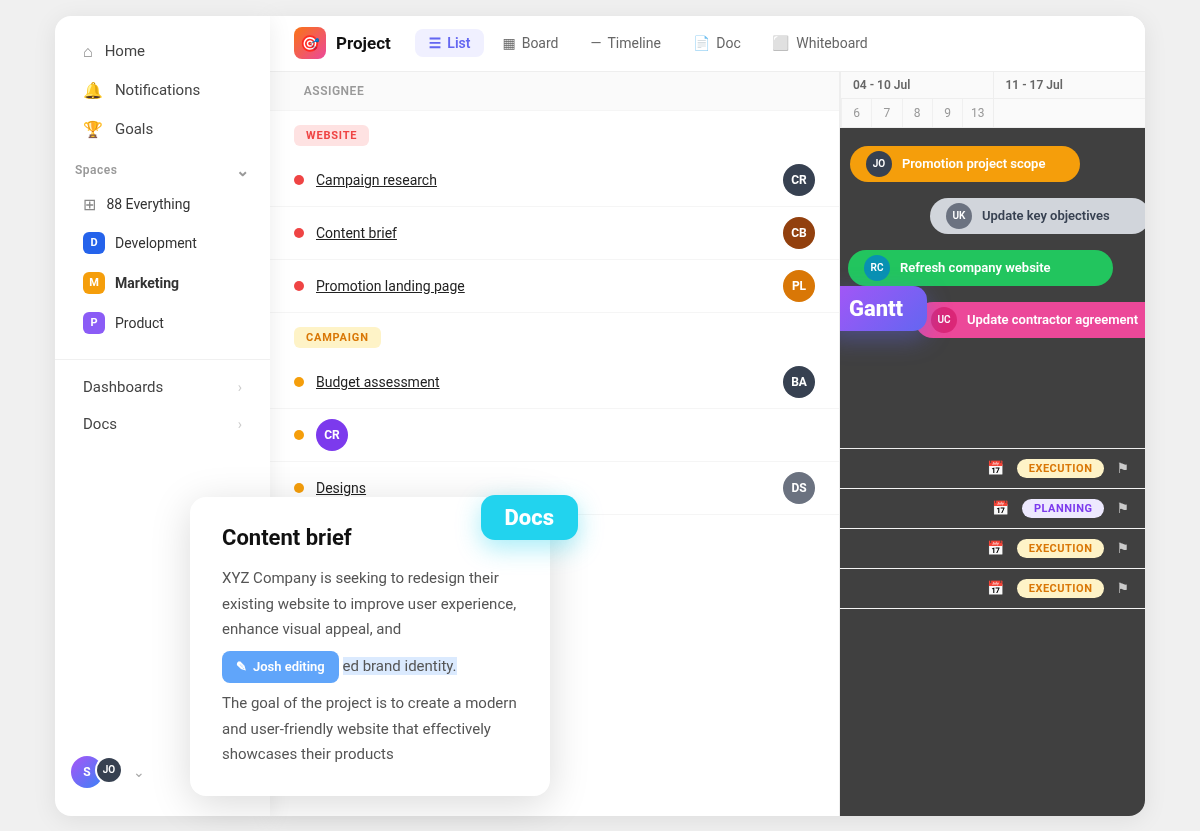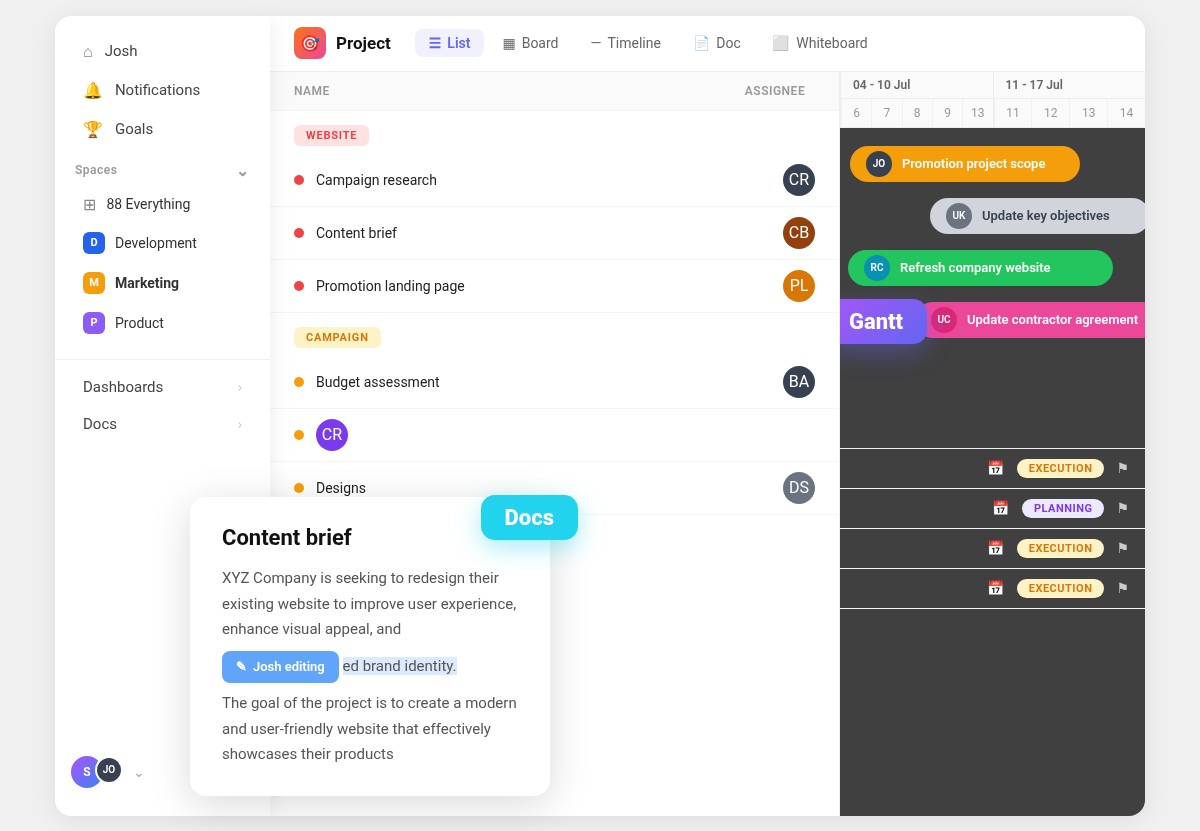--- a/index.html
+++ b/index.html
@@ -424,7 +424,7 @@
 
     <div class="sidebar-nav-item">
       <span class="icon">⌂</span>
-      <span>Josh</span>
+      <span>Home</span>
     </div>
     <div class="sidebar-nav-item">
       <span class="icon">🔔</span>

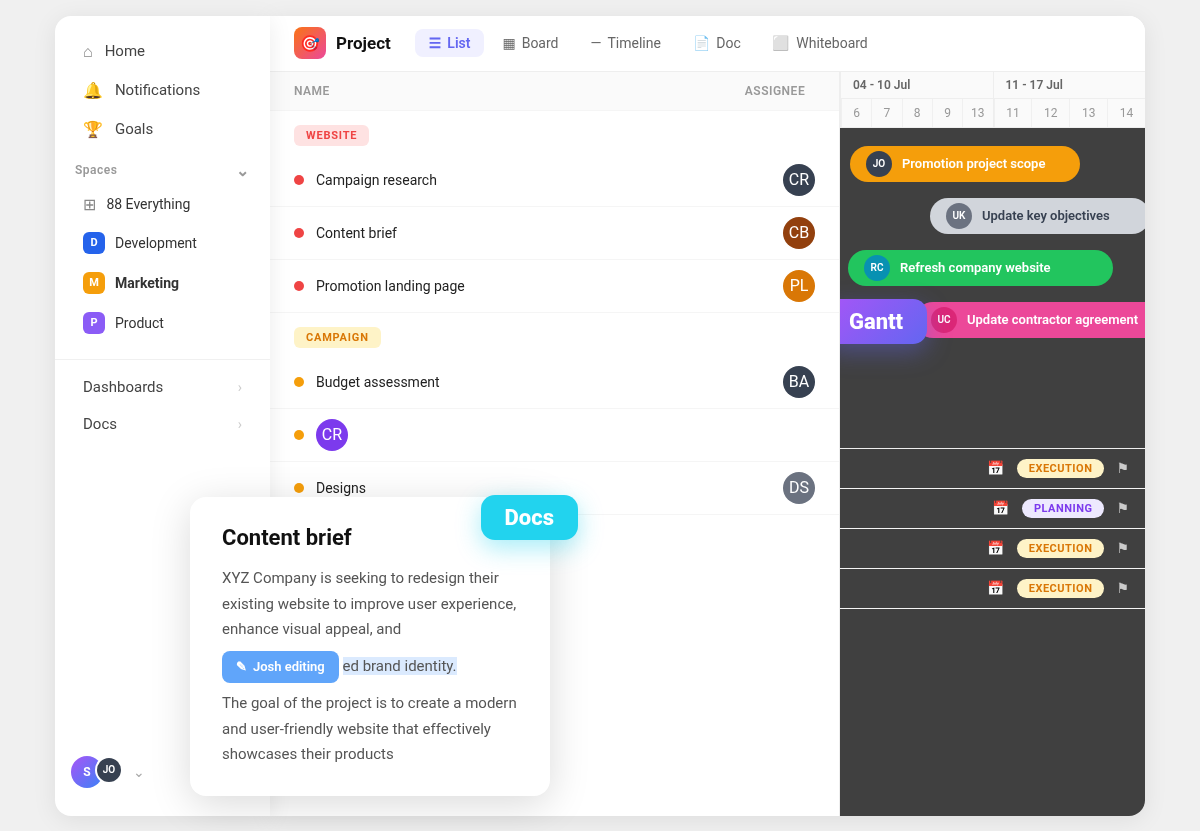--- a/index.html
+++ b/index.html
@@ -513,7 +513,6 @@
       <div class="task-list-panel">
 
         <div class="task-header-row">
-          <span class="task-header-name">NAME</span>
           <span class="task-header-assignee">ASSIGNEE</span>
         </div>
 

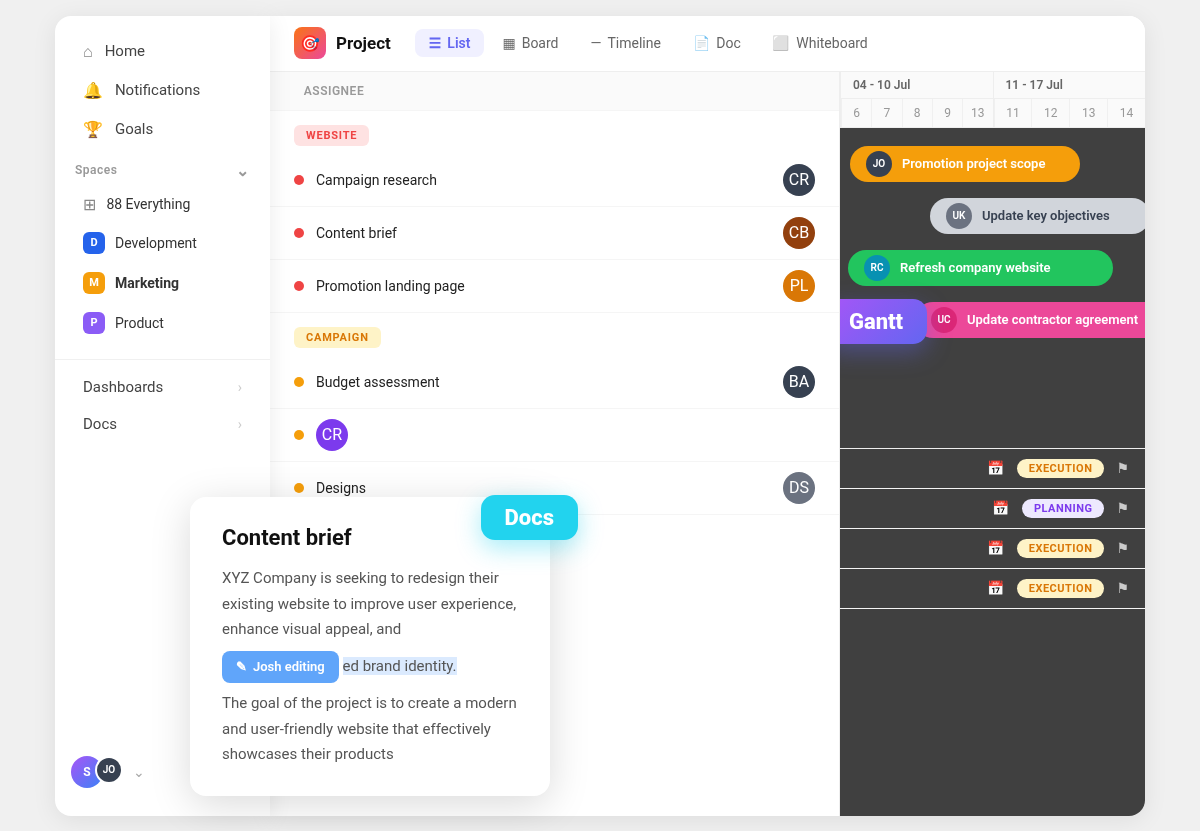--- a/index.html
+++ b/index.html
@@ -583,12 +583,6 @@
           </div>
           <div class="gantt-week-block">
             <div class="gantt-week-label">11 - 17 Jul</div>
-            <div class="gantt-days">
-              <div class="gantt-day">11</div>
-              <div class="gantt-day">12</div>
-              <div class="gantt-day">13</div>
-              <div class="gantt-day">14</div>
-            </div>
           </div>
         </div>
 

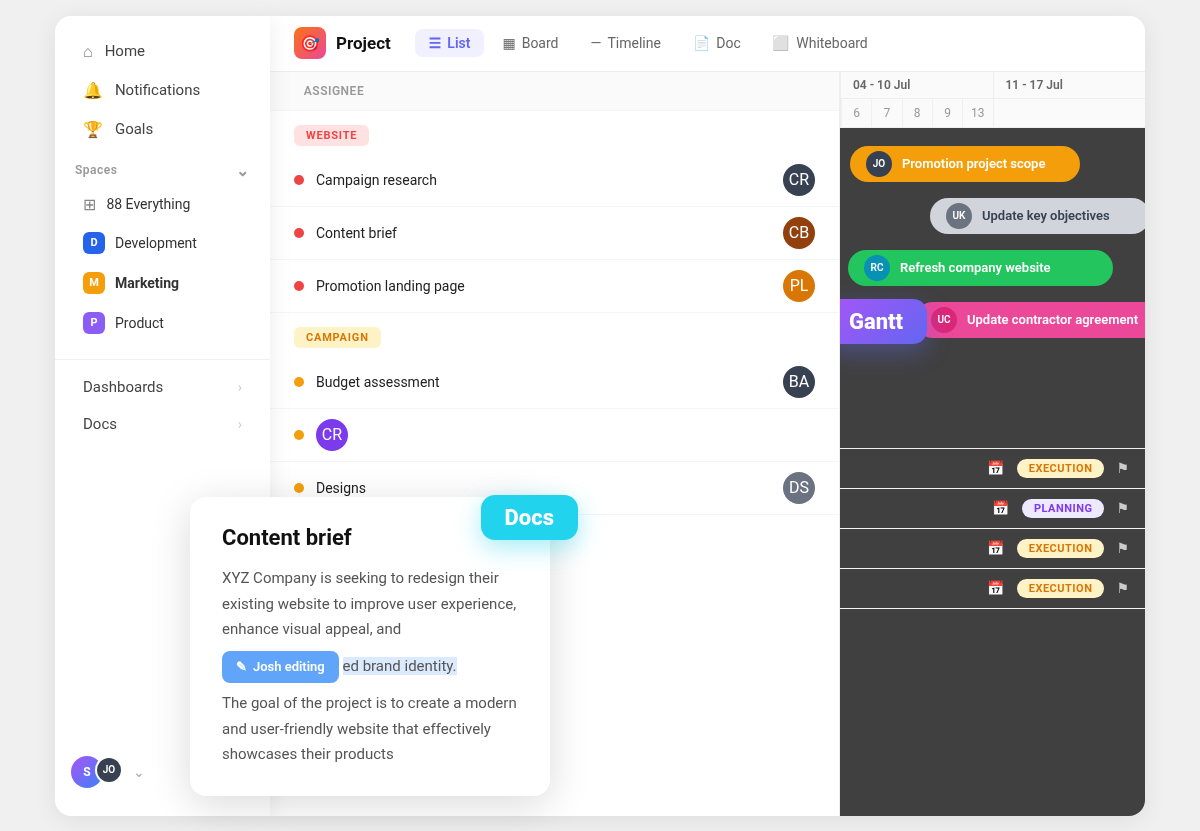--- a/index.html
+++ b/index.html
@@ -231,6 +231,7 @@
       flex: 1;
       font-size: 14px;
       color: #222;
+      text-decoration: underline;
     }
 
     .assignee-avatar {

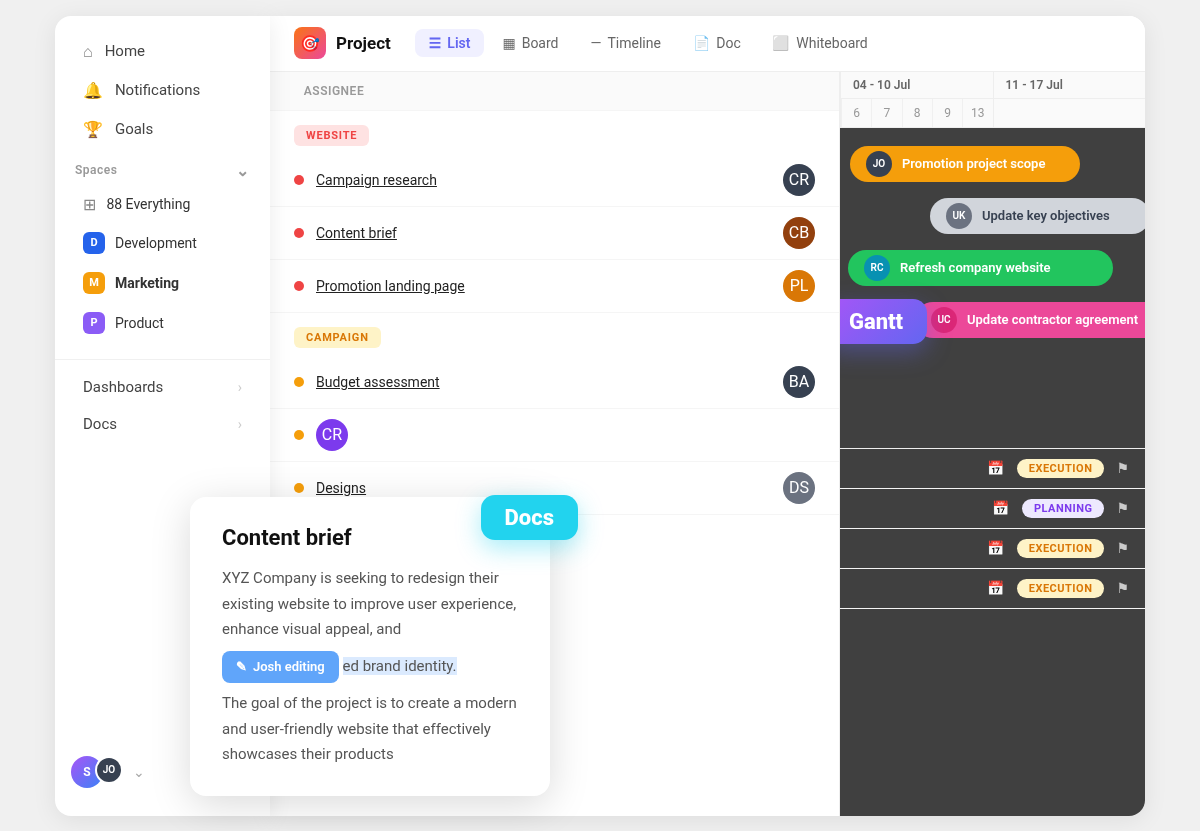--- a/index.html
+++ b/index.html
@@ -248,8 +248,8 @@
       display: flex;
       align-items: center;
       justify-content: center;
-      font-size: 16px;
-      font-weight: 400;
+      font-size: 12px;
+      font-weight: 700;
       color: #fff;
     }
 

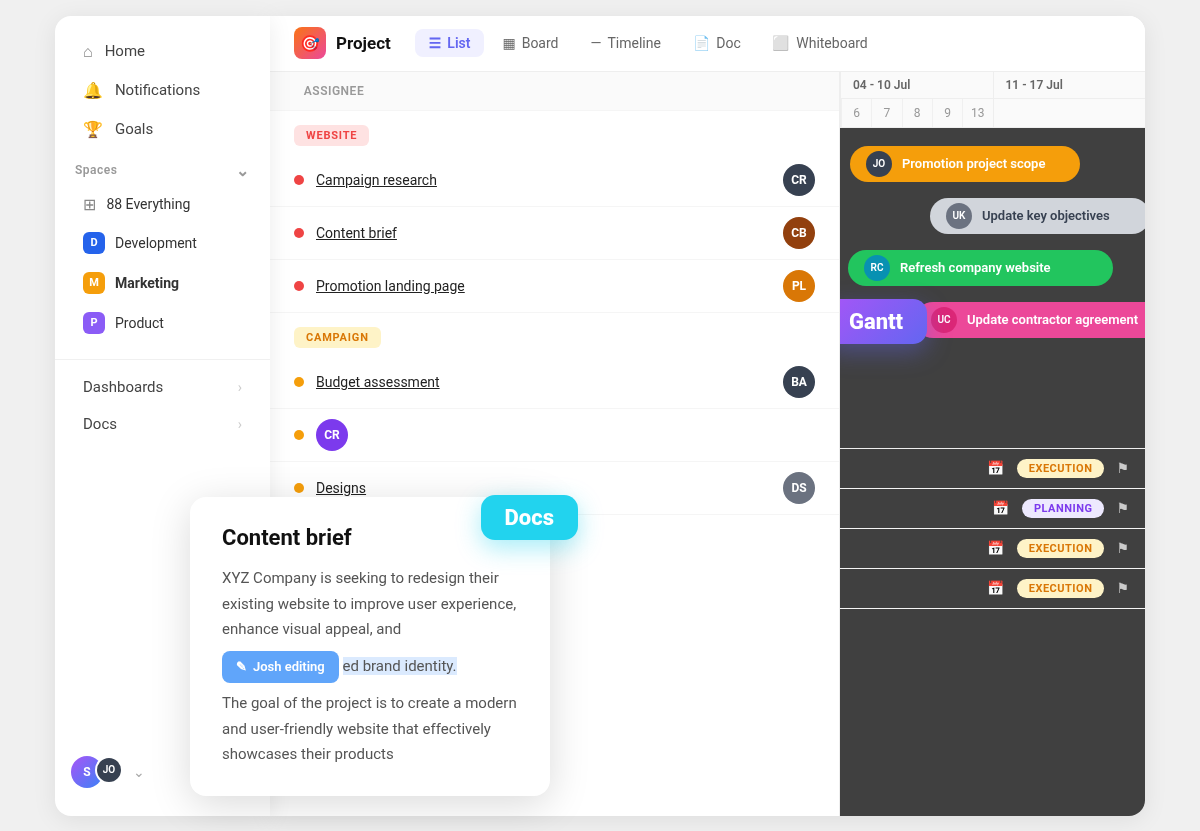--- a/index.html
+++ b/index.html
@@ -609,7 +609,7 @@
             <span>Update contractor agreement</span>
           </div>
 
-          <div class="gantt-label-button" style="top:171px;left:-15px;">Gantt</div>
+          <div class="gantt-label-button" style="top:158px;left:-15px;">Gantt</div>
         </div>
 
         <div style="border-top:1px solid #eee;">

